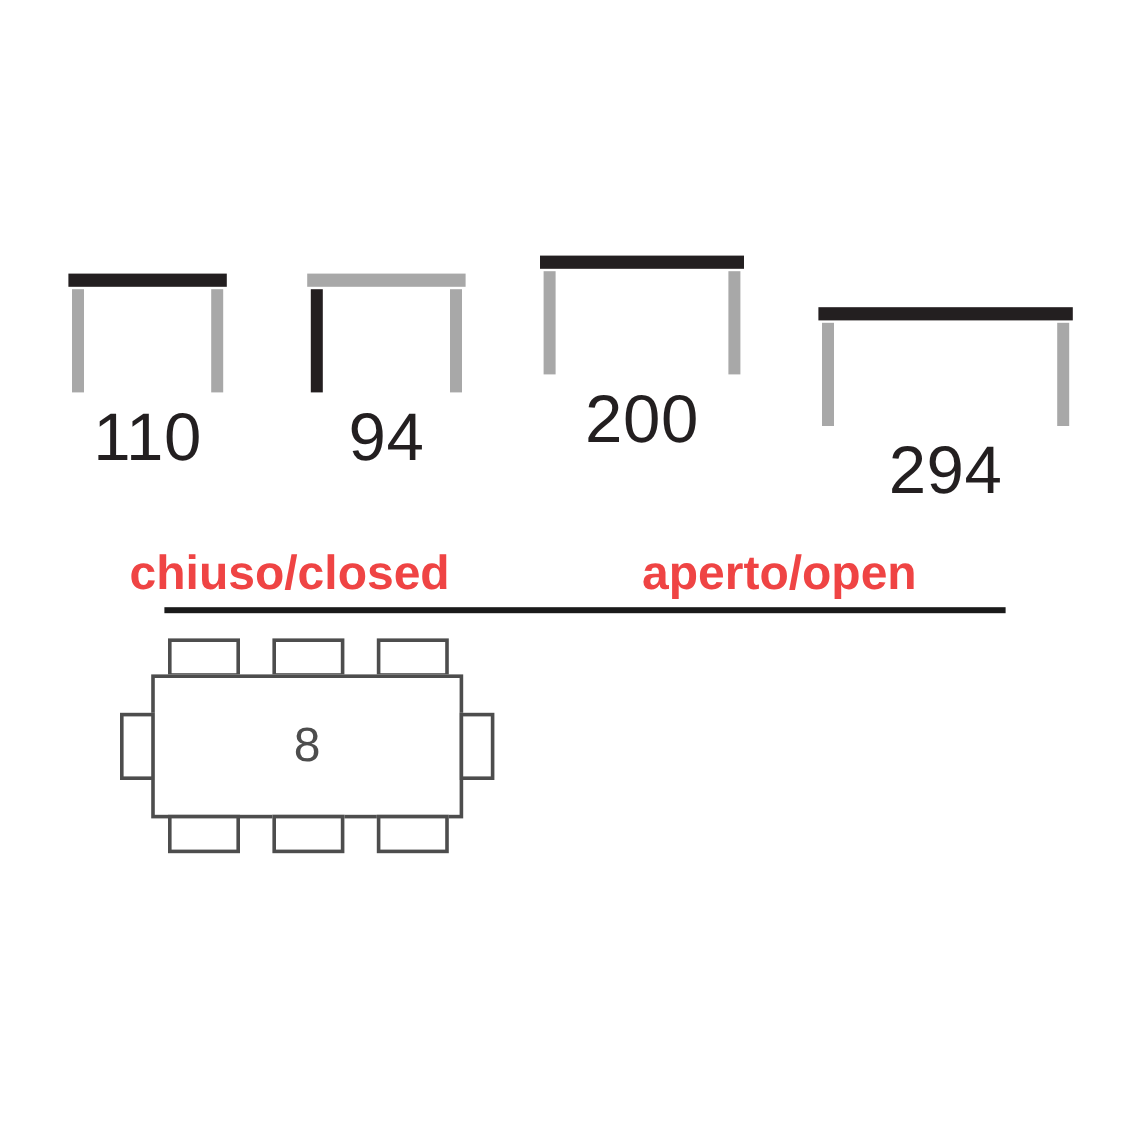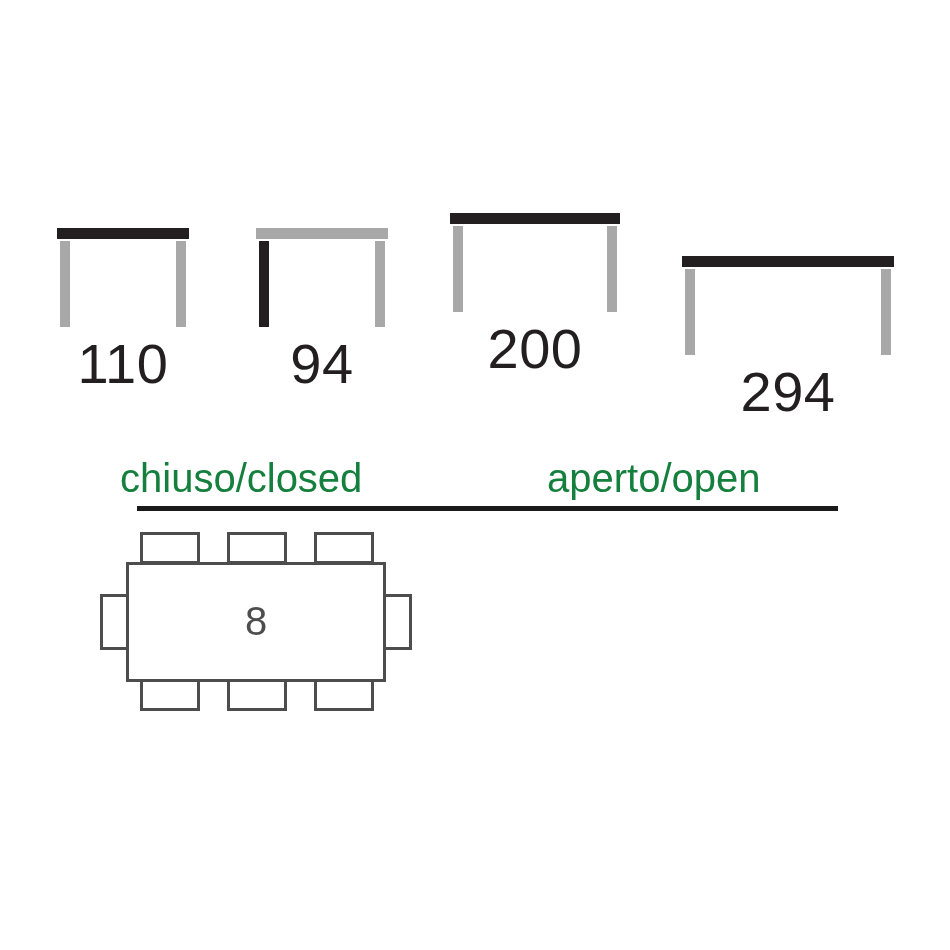--- a/index.html
+++ b/index.html
@@ -62,10 +62,9 @@
     position: absolute;
     font-size: 40px;
     line-height: 40px;
-    color: #15803d;
+    color: #ef4444;
     white-space: nowrap;
-    font-weight: 400;
-    margin-left: 12px;
+    font-weight: 700;
   }
   .rule {
     position: absolute;

